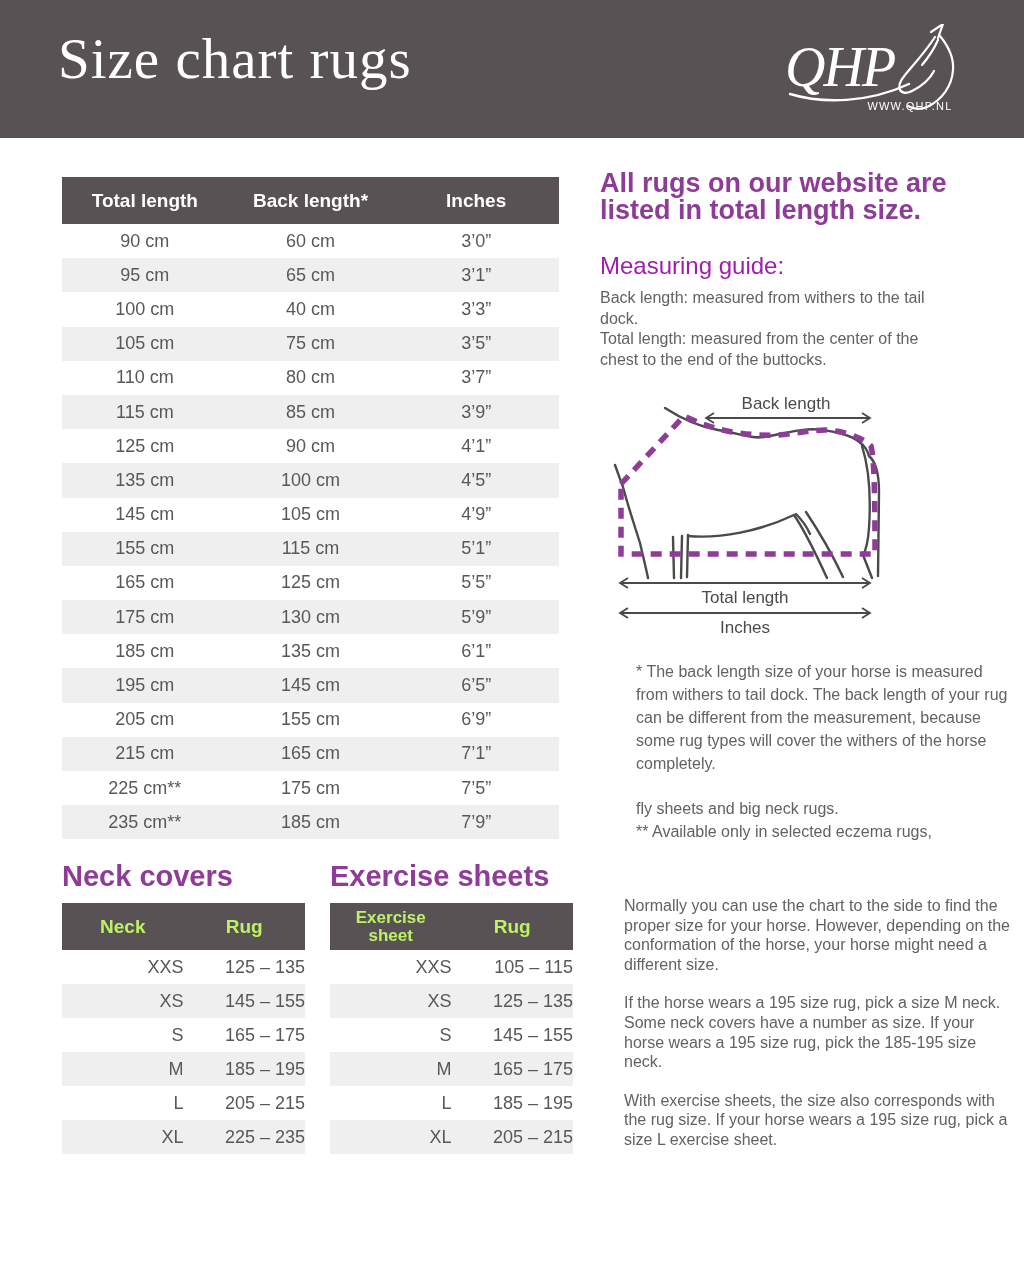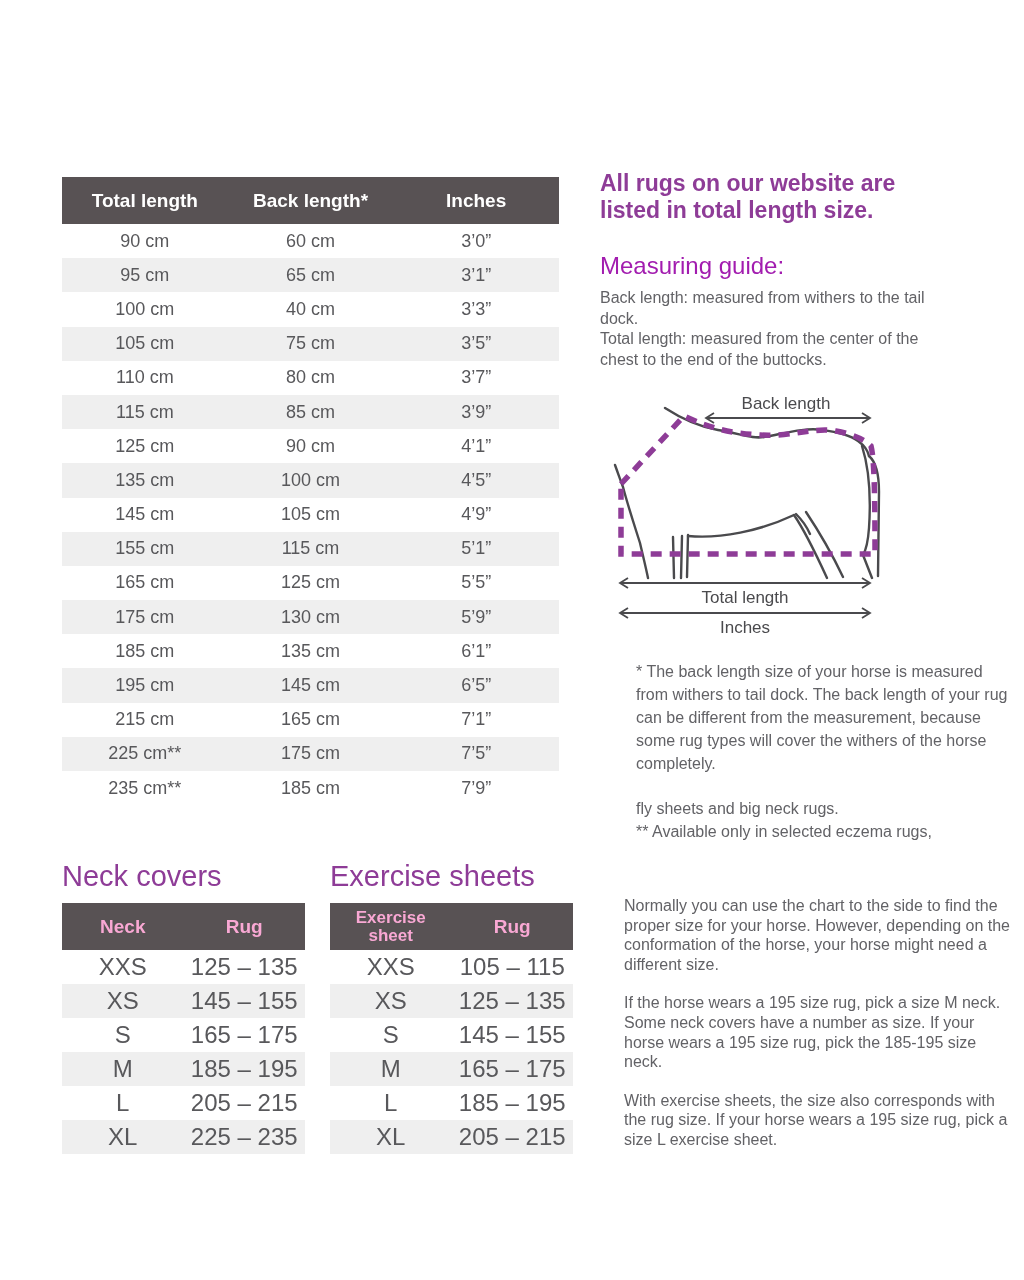--- a/index.html
+++ b/index.html
@@ -69,6 +69,21 @@
 
 <div class="page">
 
+  <div class="header">
+    <div class="page-title">Size chart rugs</div>
+    <svg class="logo" viewBox="0 0 190 92">
+      <text x="-3" y="62" font-family="'Liberation Serif',serif" font-style="italic" font-size="56" letter-spacing="-2" fill="#ffffff">QHP</text>
+      <path d="M2,70 C35,80 80,79 121,60" stroke="#ffffff" stroke-width="2.4" fill="none" stroke-linecap="round"></path>
+      <g stroke="#ffffff" stroke-width="2.2" fill="none" stroke-linecap="round" stroke-linejoin="round">
+        <path d="M143,8 L155,0 L150,14"></path>
+        <path d="M147,13 C138,27 127,39 117,51 C112,57 110,62 112,66 C115,70 120,69 124,67"></path>
+        <path d="M124,67 C134,62 142,55 146,47"></path>
+        <path d="M152,12 C161,23 166,34 165,46 C164,62 154,76 139,83 C132,86 125,85 120,82"></path>
+        <path d="M150,16 C146,25 140,34 134,41"></path>
+      </g>
+      <text x="122" y="86" text-anchor="middle" font-size="11" letter-spacing="1.2" fill="#ffffff">WWW.QHP.NL</text>
+    </svg>
+  </div>
 
   <table class="size-table">
     <thead>

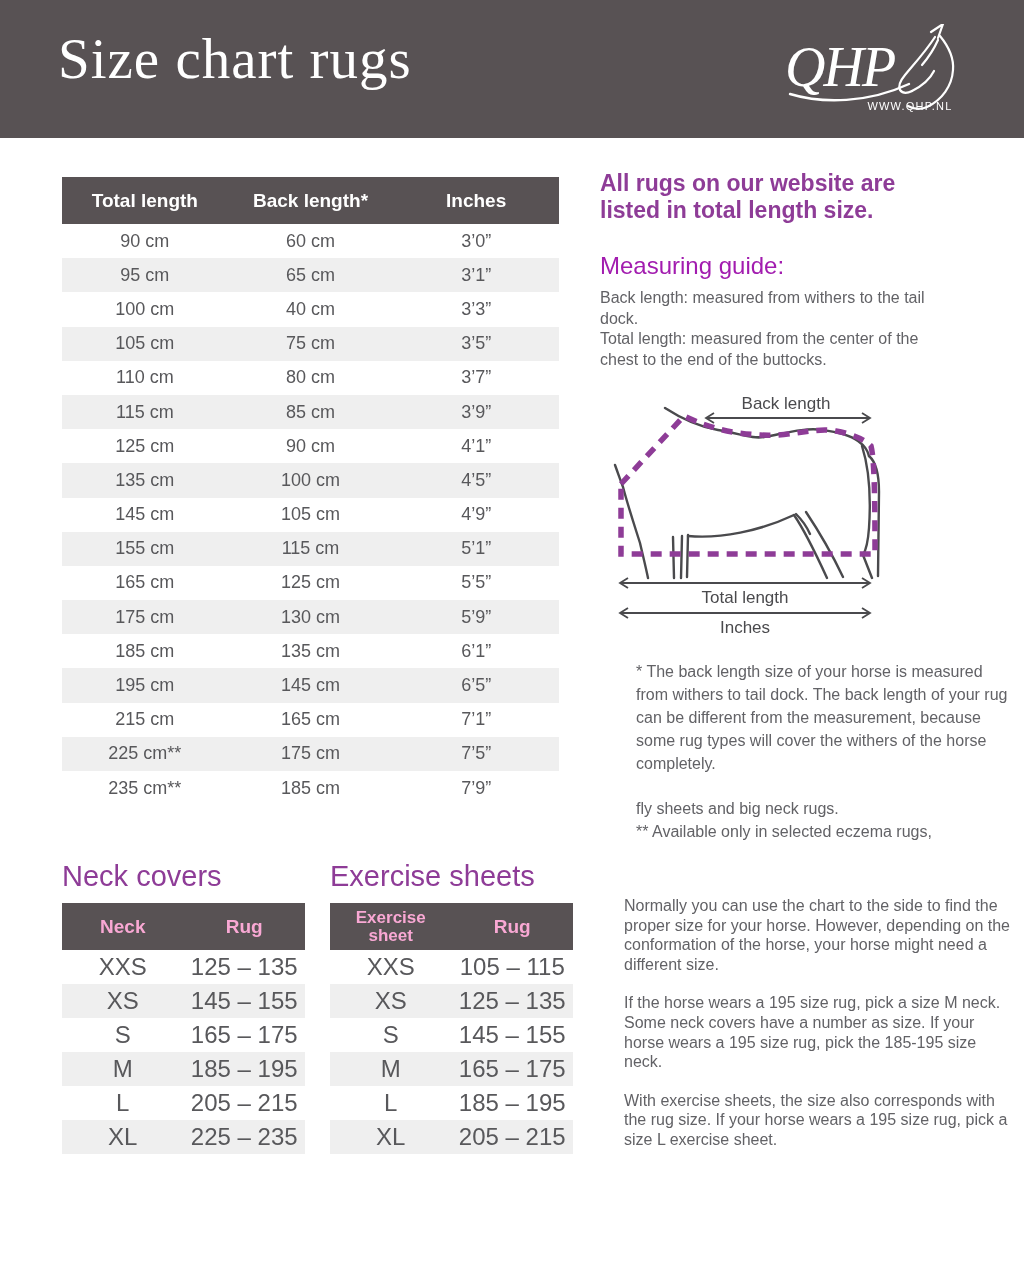--- a/index.html
+++ b/index.html
@@ -38,7 +38,7 @@
   
   .intro{
     position:absolute;left:600px;top:170px;width:395px;
-    color:var(--purple);font-size:23px;font-weight:bold;line-height:27px;
+    color:var(--purple);font-size:27px;font-weight:bold;line-height:27px;
   }
   .guide-title{position:absolute;left:600px;top:252px;font-size:24px;color:#a21caf;}
   .guide-notes{position:absolute;left:600px;top:288px;width:345px;font-size:16px;line-height:20.5px;color:var(--txt);}

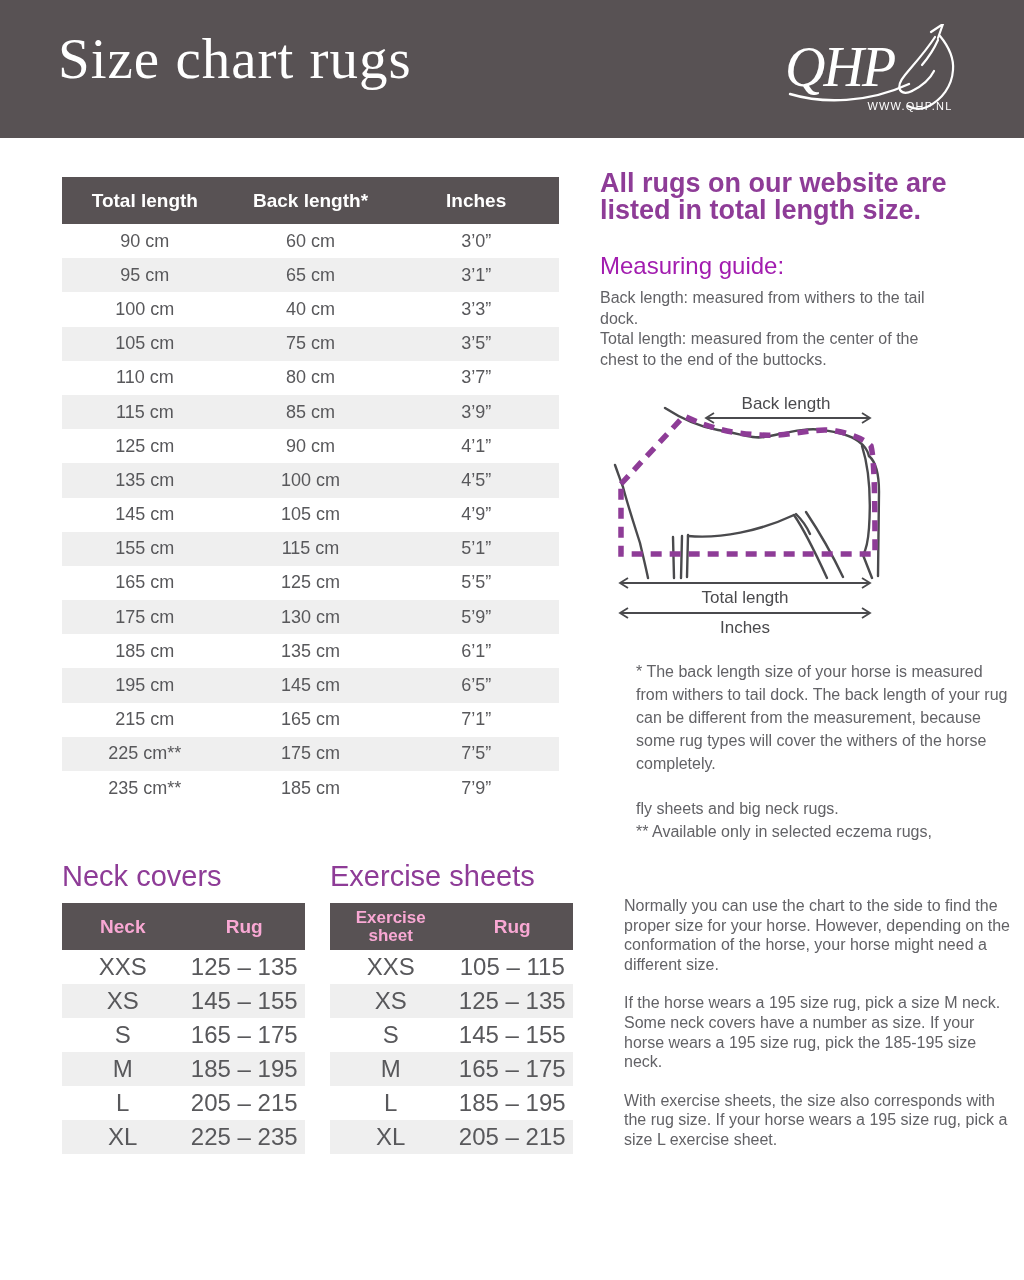--- a/index.html
+++ b/index.html
@@ -165,6 +165,11 @@
           <td>6’5”</td>
         </tr>
         <tr>
+          <td>205 cm</td>
+          <td>155 cm</td>
+          <td>6’9”</td>
+        </tr>
+        <tr>
           <td>215 cm</td>
           <td>165 cm</td>
           <td>7’1”</td>

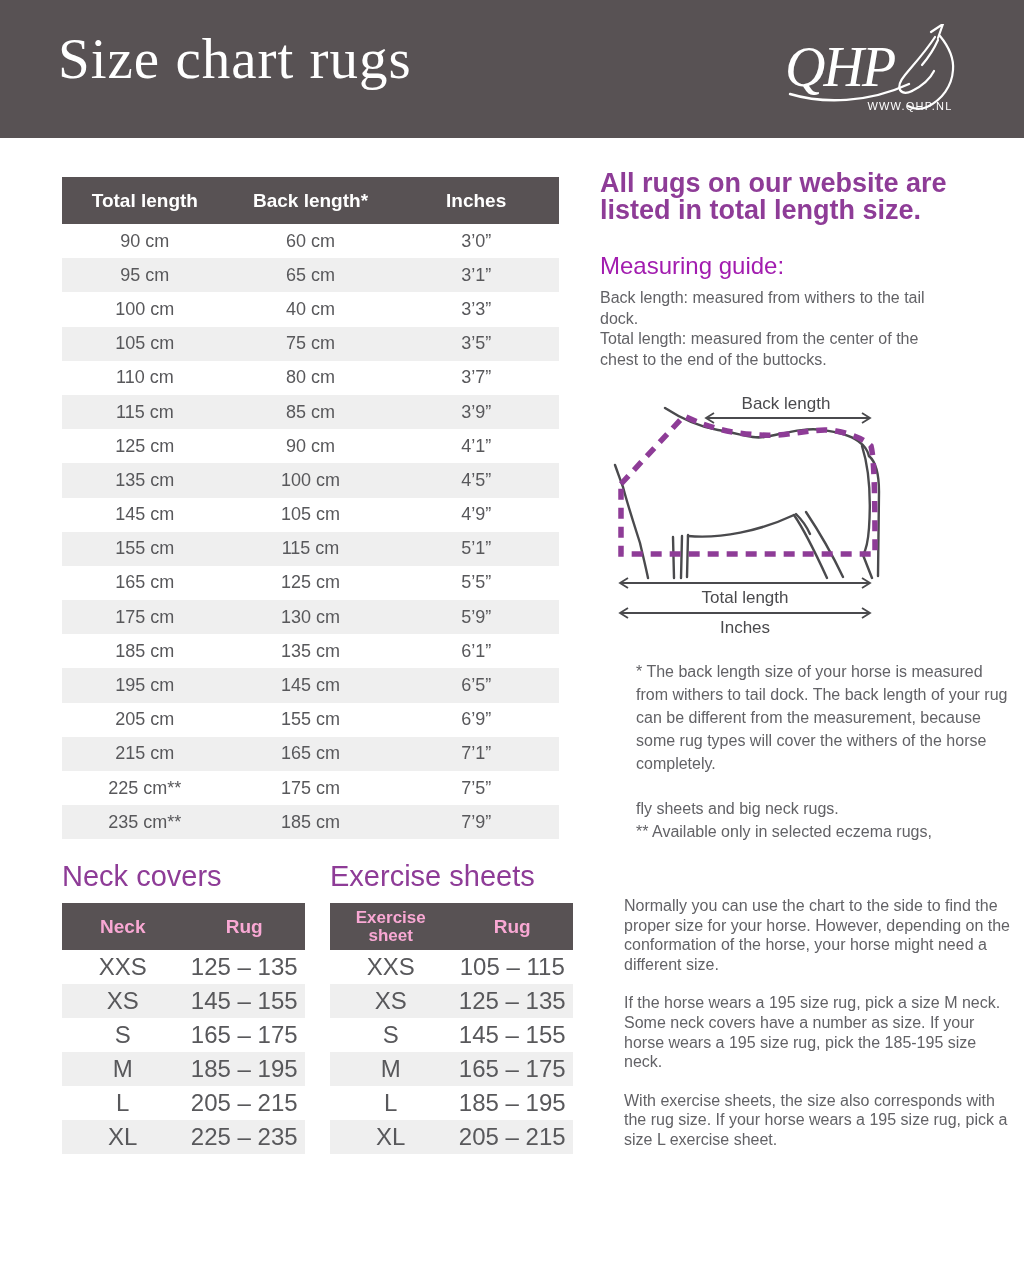--- a/index.html
+++ b/index.html
@@ -46,7 +46,7 @@
   .footnotes{position:absolute;left:636px;top:660px;width:378px;font-size:16px;line-height:23px;color:var(--txt);}
   .footnotes .fn2{margin-top:22px;}
   
-  .section-title{position:absolute;font-size:29px;font-weight:normal;color:var(--purple);}
+  .section-title{position:absolute;font-size:29px;font-weight:bold;color:var(--purple);}
   .neck-title{left:62px;top:860px;}
   .exercise-title{left:330px;top:860px;}
   .mini-table{position:absolute;top:903px;width:243px;}

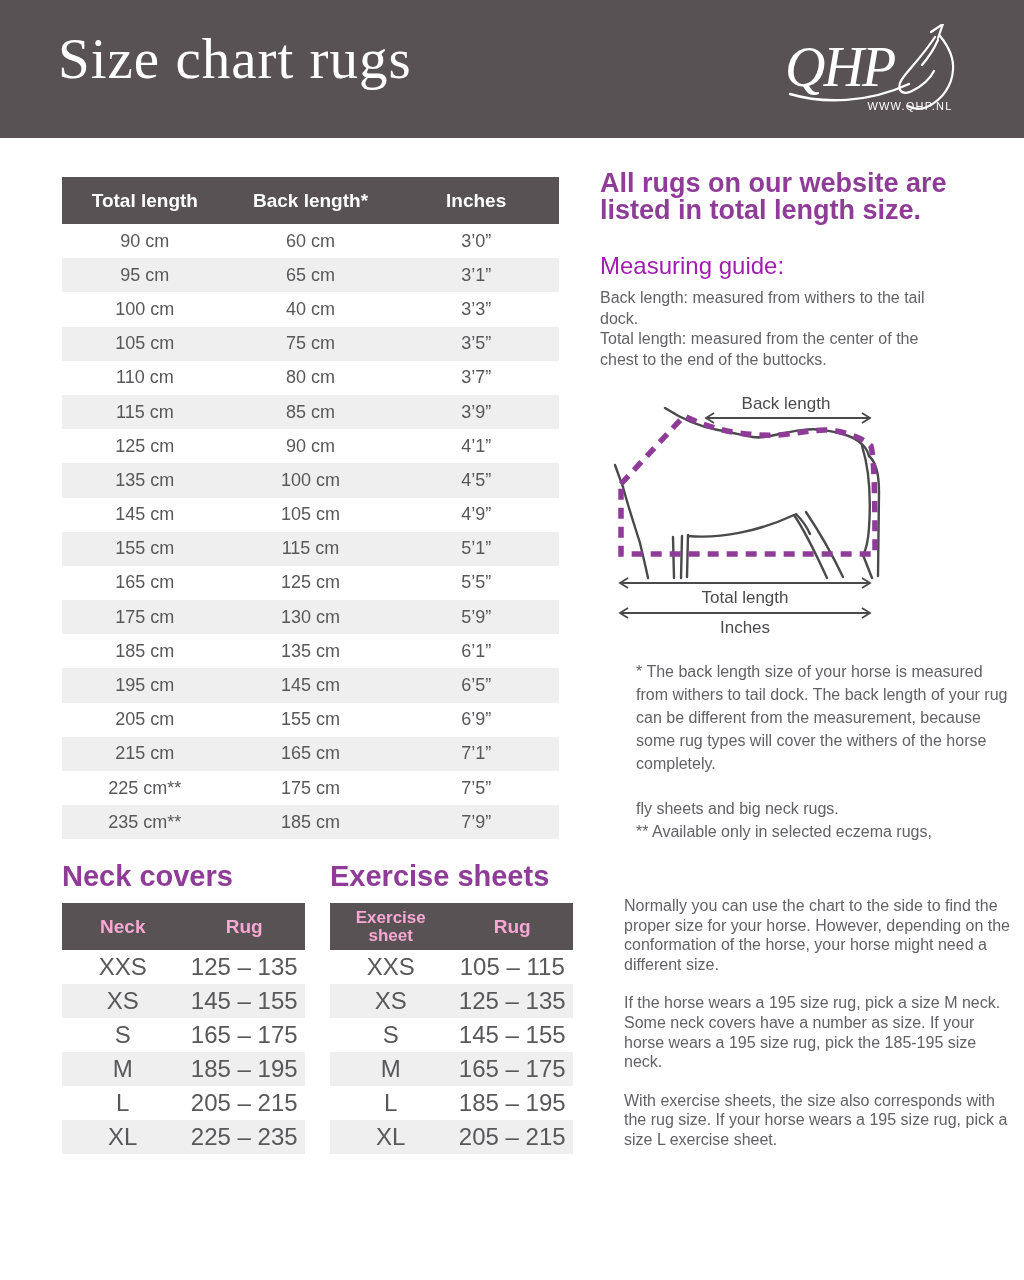--- a/index.html
+++ b/index.html
@@ -53,7 +53,7 @@
   .neck-table{left:62px;}
   .exercise-table{left:330px;}
   .mini-table th{
-    background:var(--dark);color:#f9a8d4;height:47px;
+    background:var(--dark);color:#bef264;height:47px;
     font-size:19px;font-weight:bold;text-align:center;vertical-align:middle;line-height:1.05;
   }
   .exercise-table th.small{font-size:17px;padding:0 2px;}

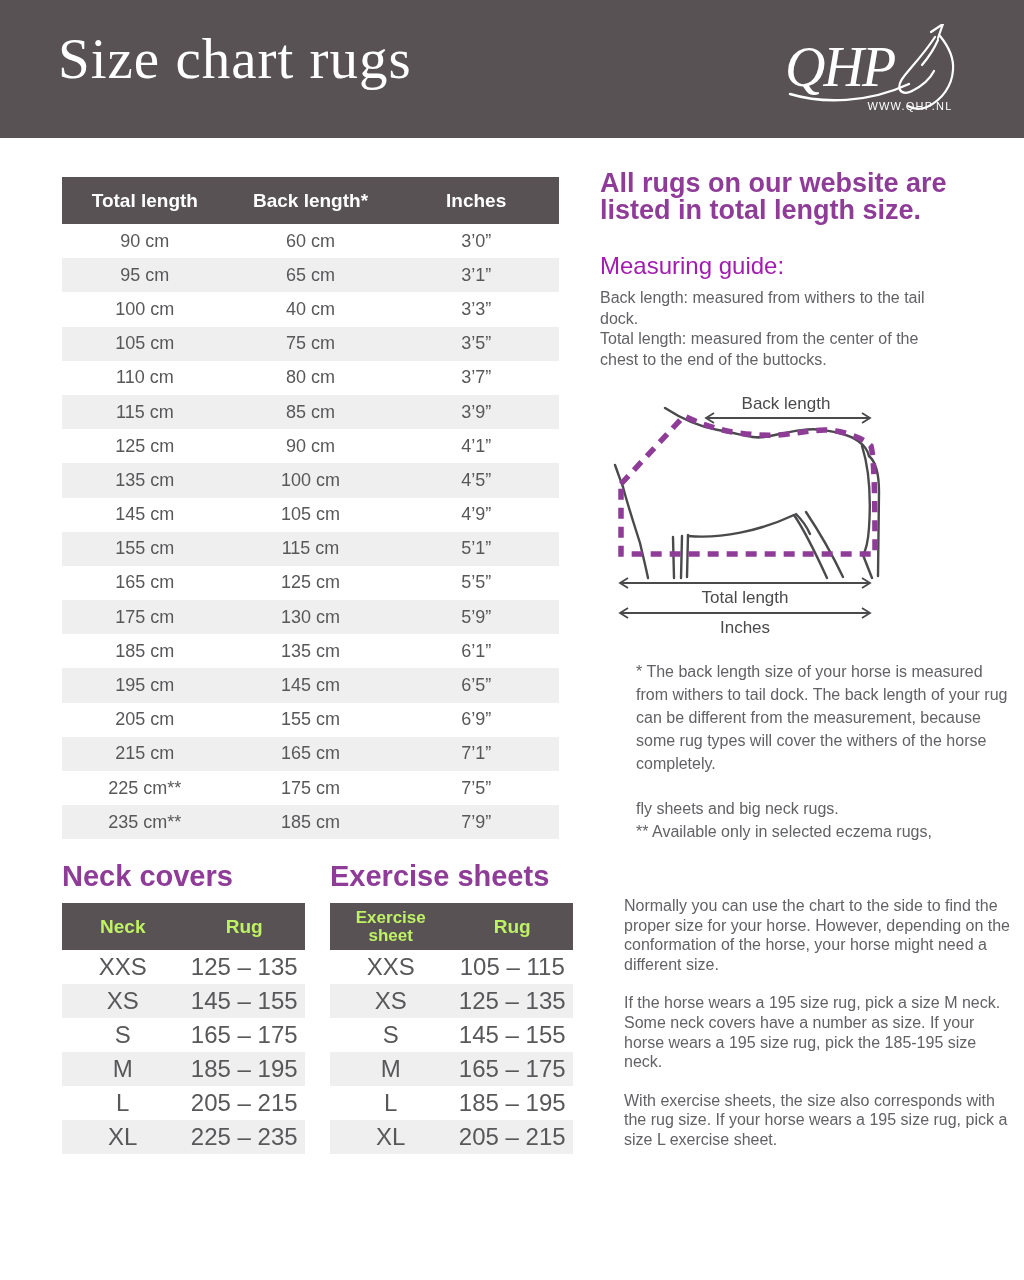--- a/index.html
+++ b/index.html
@@ -58,8 +58,8 @@
   }
   .exercise-table th.small{font-size:17px;padding:0 2px;}
   .mini-table td{
-    height:34px;text-align:center;vertical-align:middle;
-    font-size:24px;color:#58585b;
+    height:34px;text-align:right;vertical-align:middle;
+    font-size:18px;color:#58585b;
   }
   .bottom-notes{position:absolute;left:624px;top:896px;width:390px;font-size:16px;line-height:19.6px;color:var(--txt);}
   .bottom-notes p{margin-bottom:19px;}

